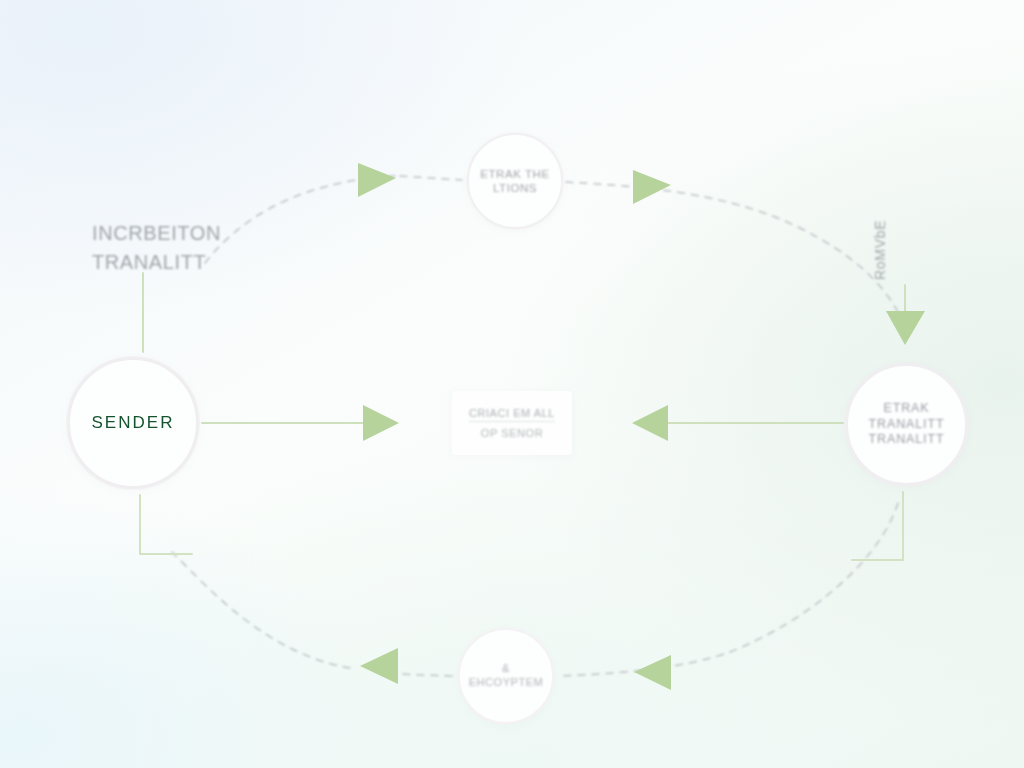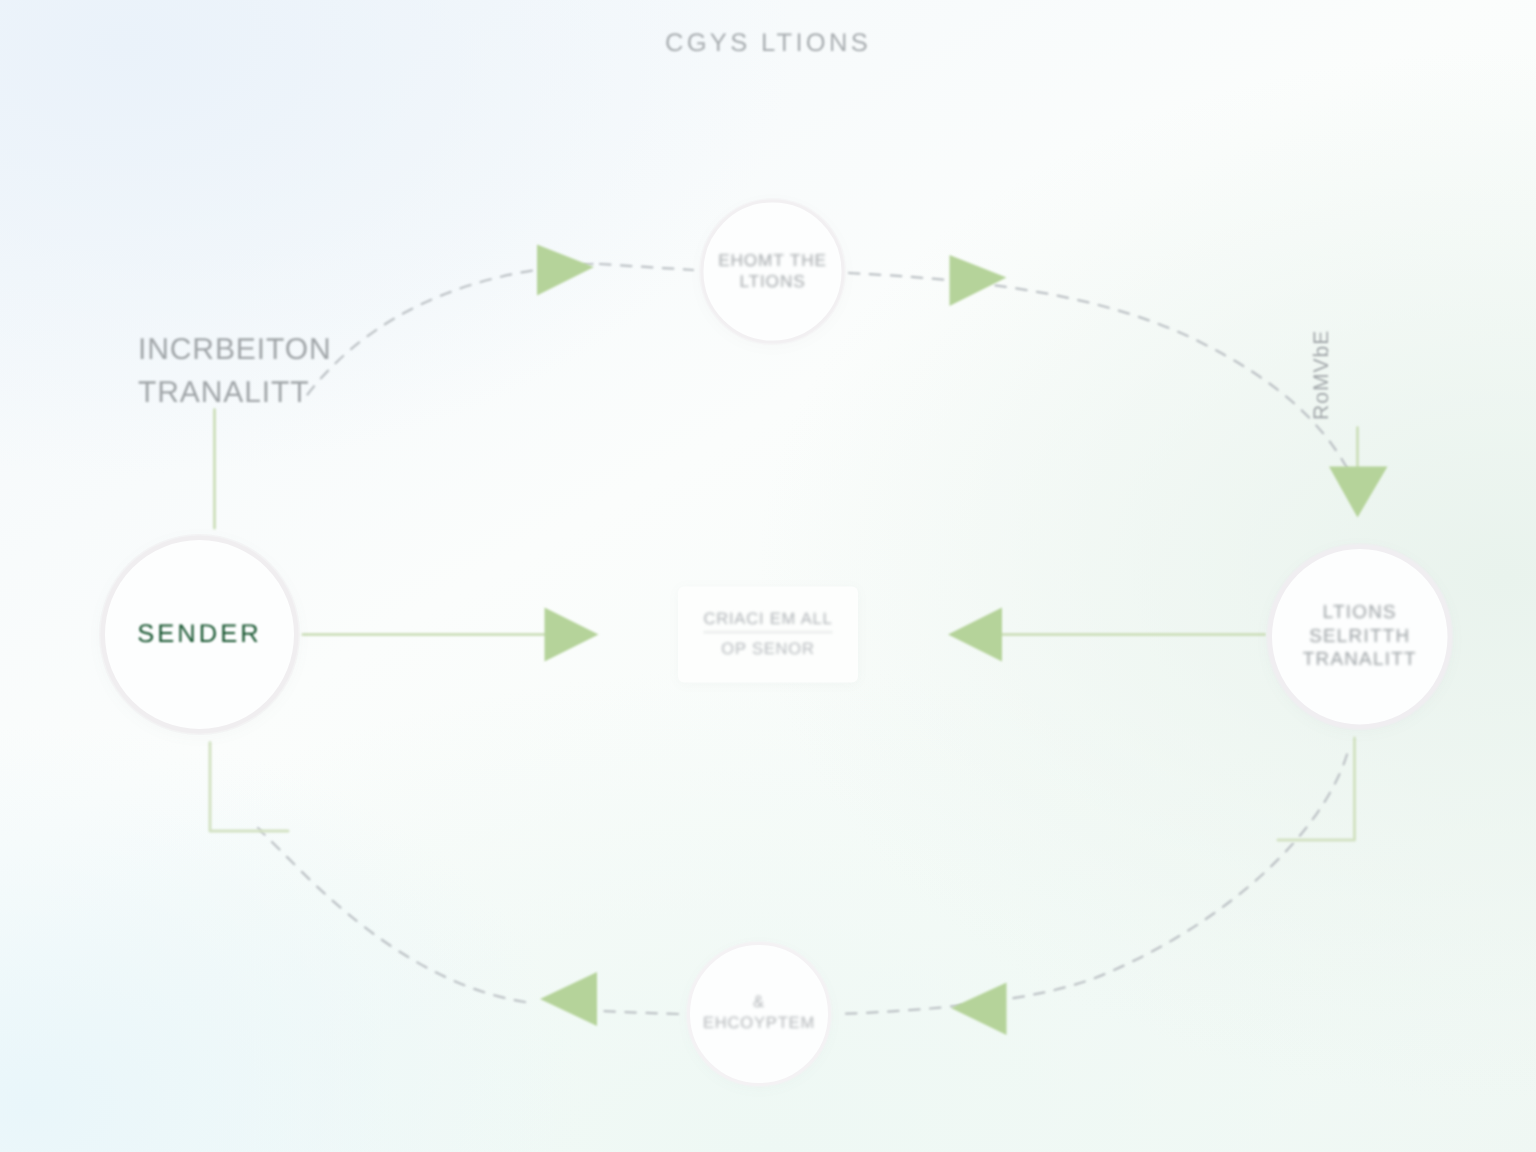--- a/index.html
+++ b/index.html
@@ -215,7 +215,6 @@
     </g>
   </svg>
 
-  <div id="diagram-title">CGYS LTIONS</div>
 
   <div id="caption-interception" class="caption">
     <div>INCRBEITON</div>

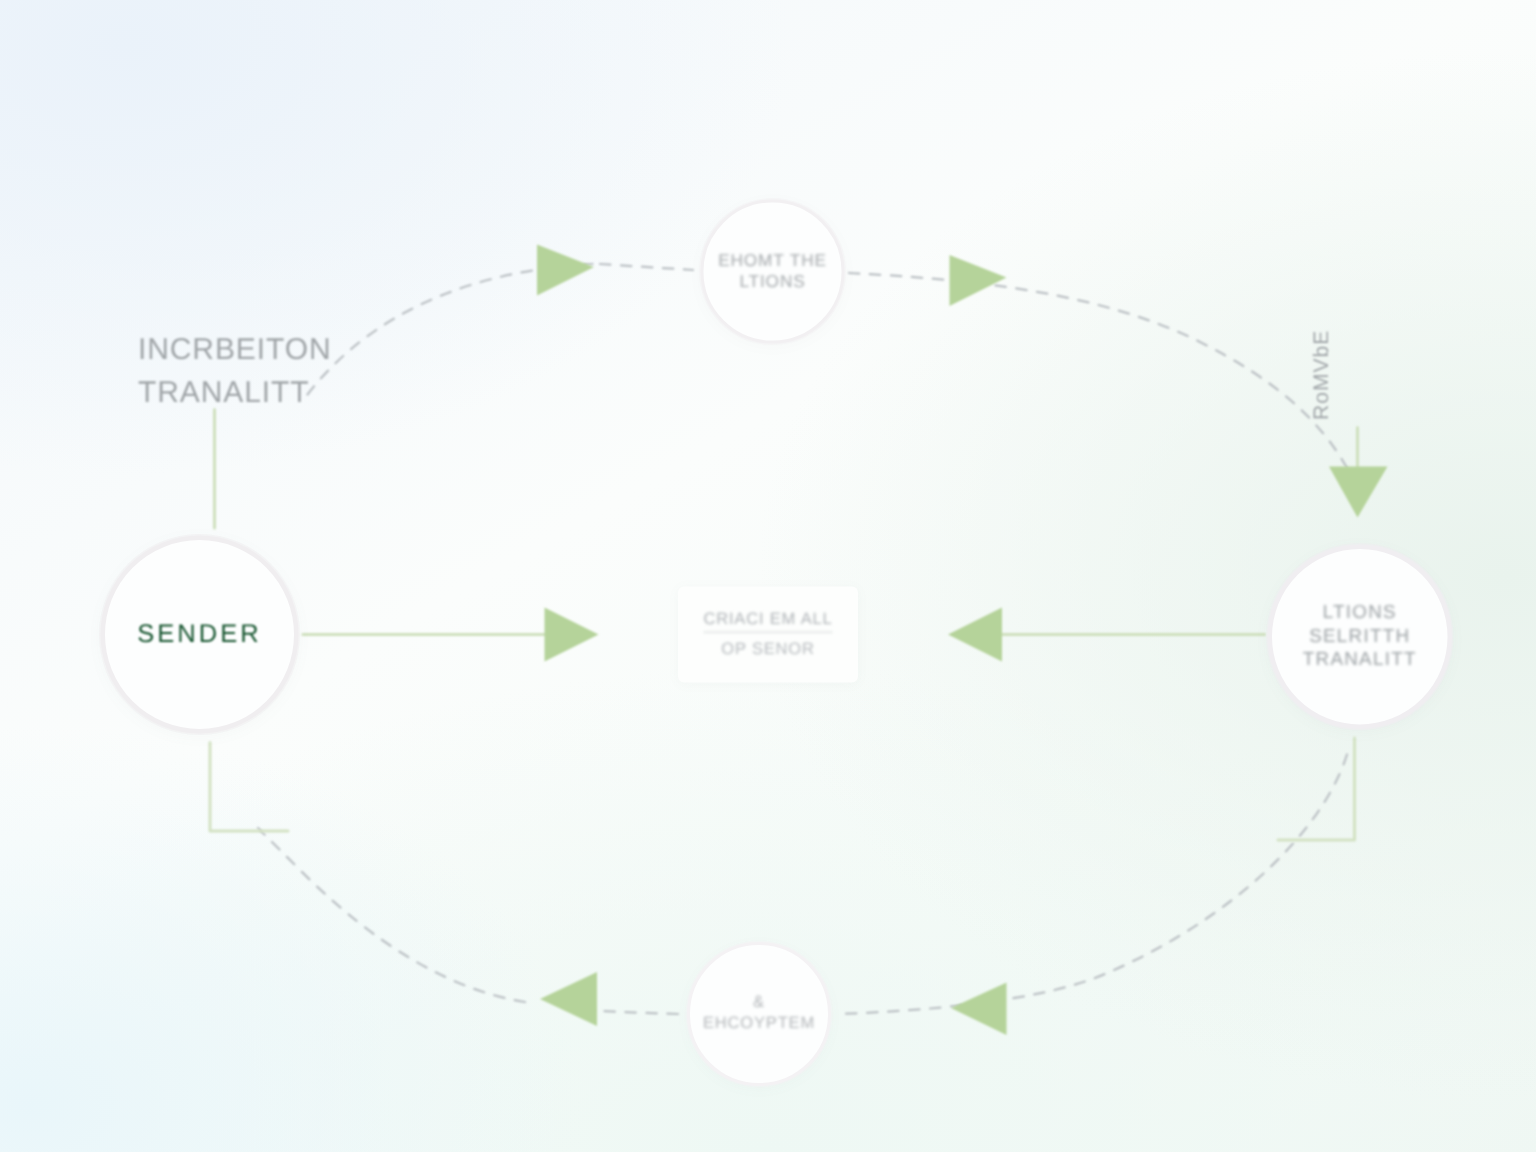--- a/index.html
+++ b/index.html
@@ -229,7 +229,7 @@
 
   <div id="node-gateway" class="node">
     <div class="node-label">
-      <div>EHOMT THE</div>
+      <div>ETRAK THE</div>
       <div>LTIONS</div>
     </div>
   </div>

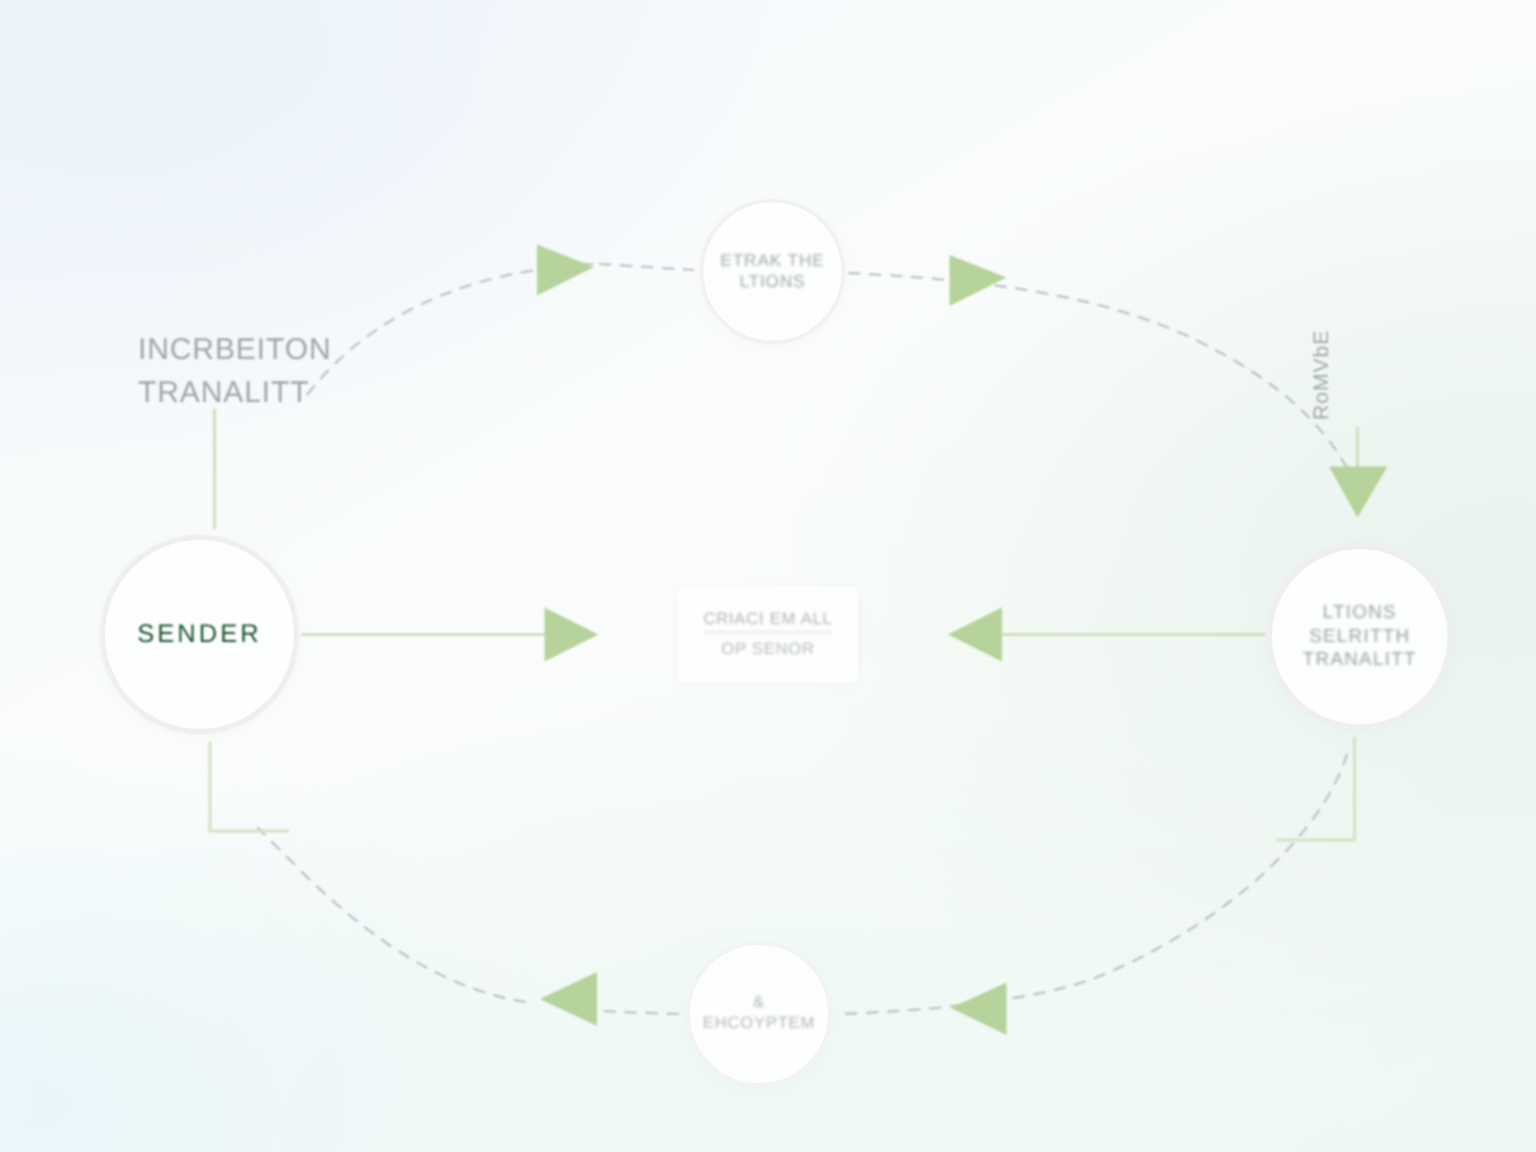--- a/index.html
+++ b/index.html
@@ -236,7 +236,7 @@
 
   <div id="node-receiver" class="node">
     <div class="node-label">
-      <div>LTIONS SELRITTH</div>
+      <div>ETRAK TRANALITT</div>
       <div>TRANALITT</div>
     </div>
   </div>

